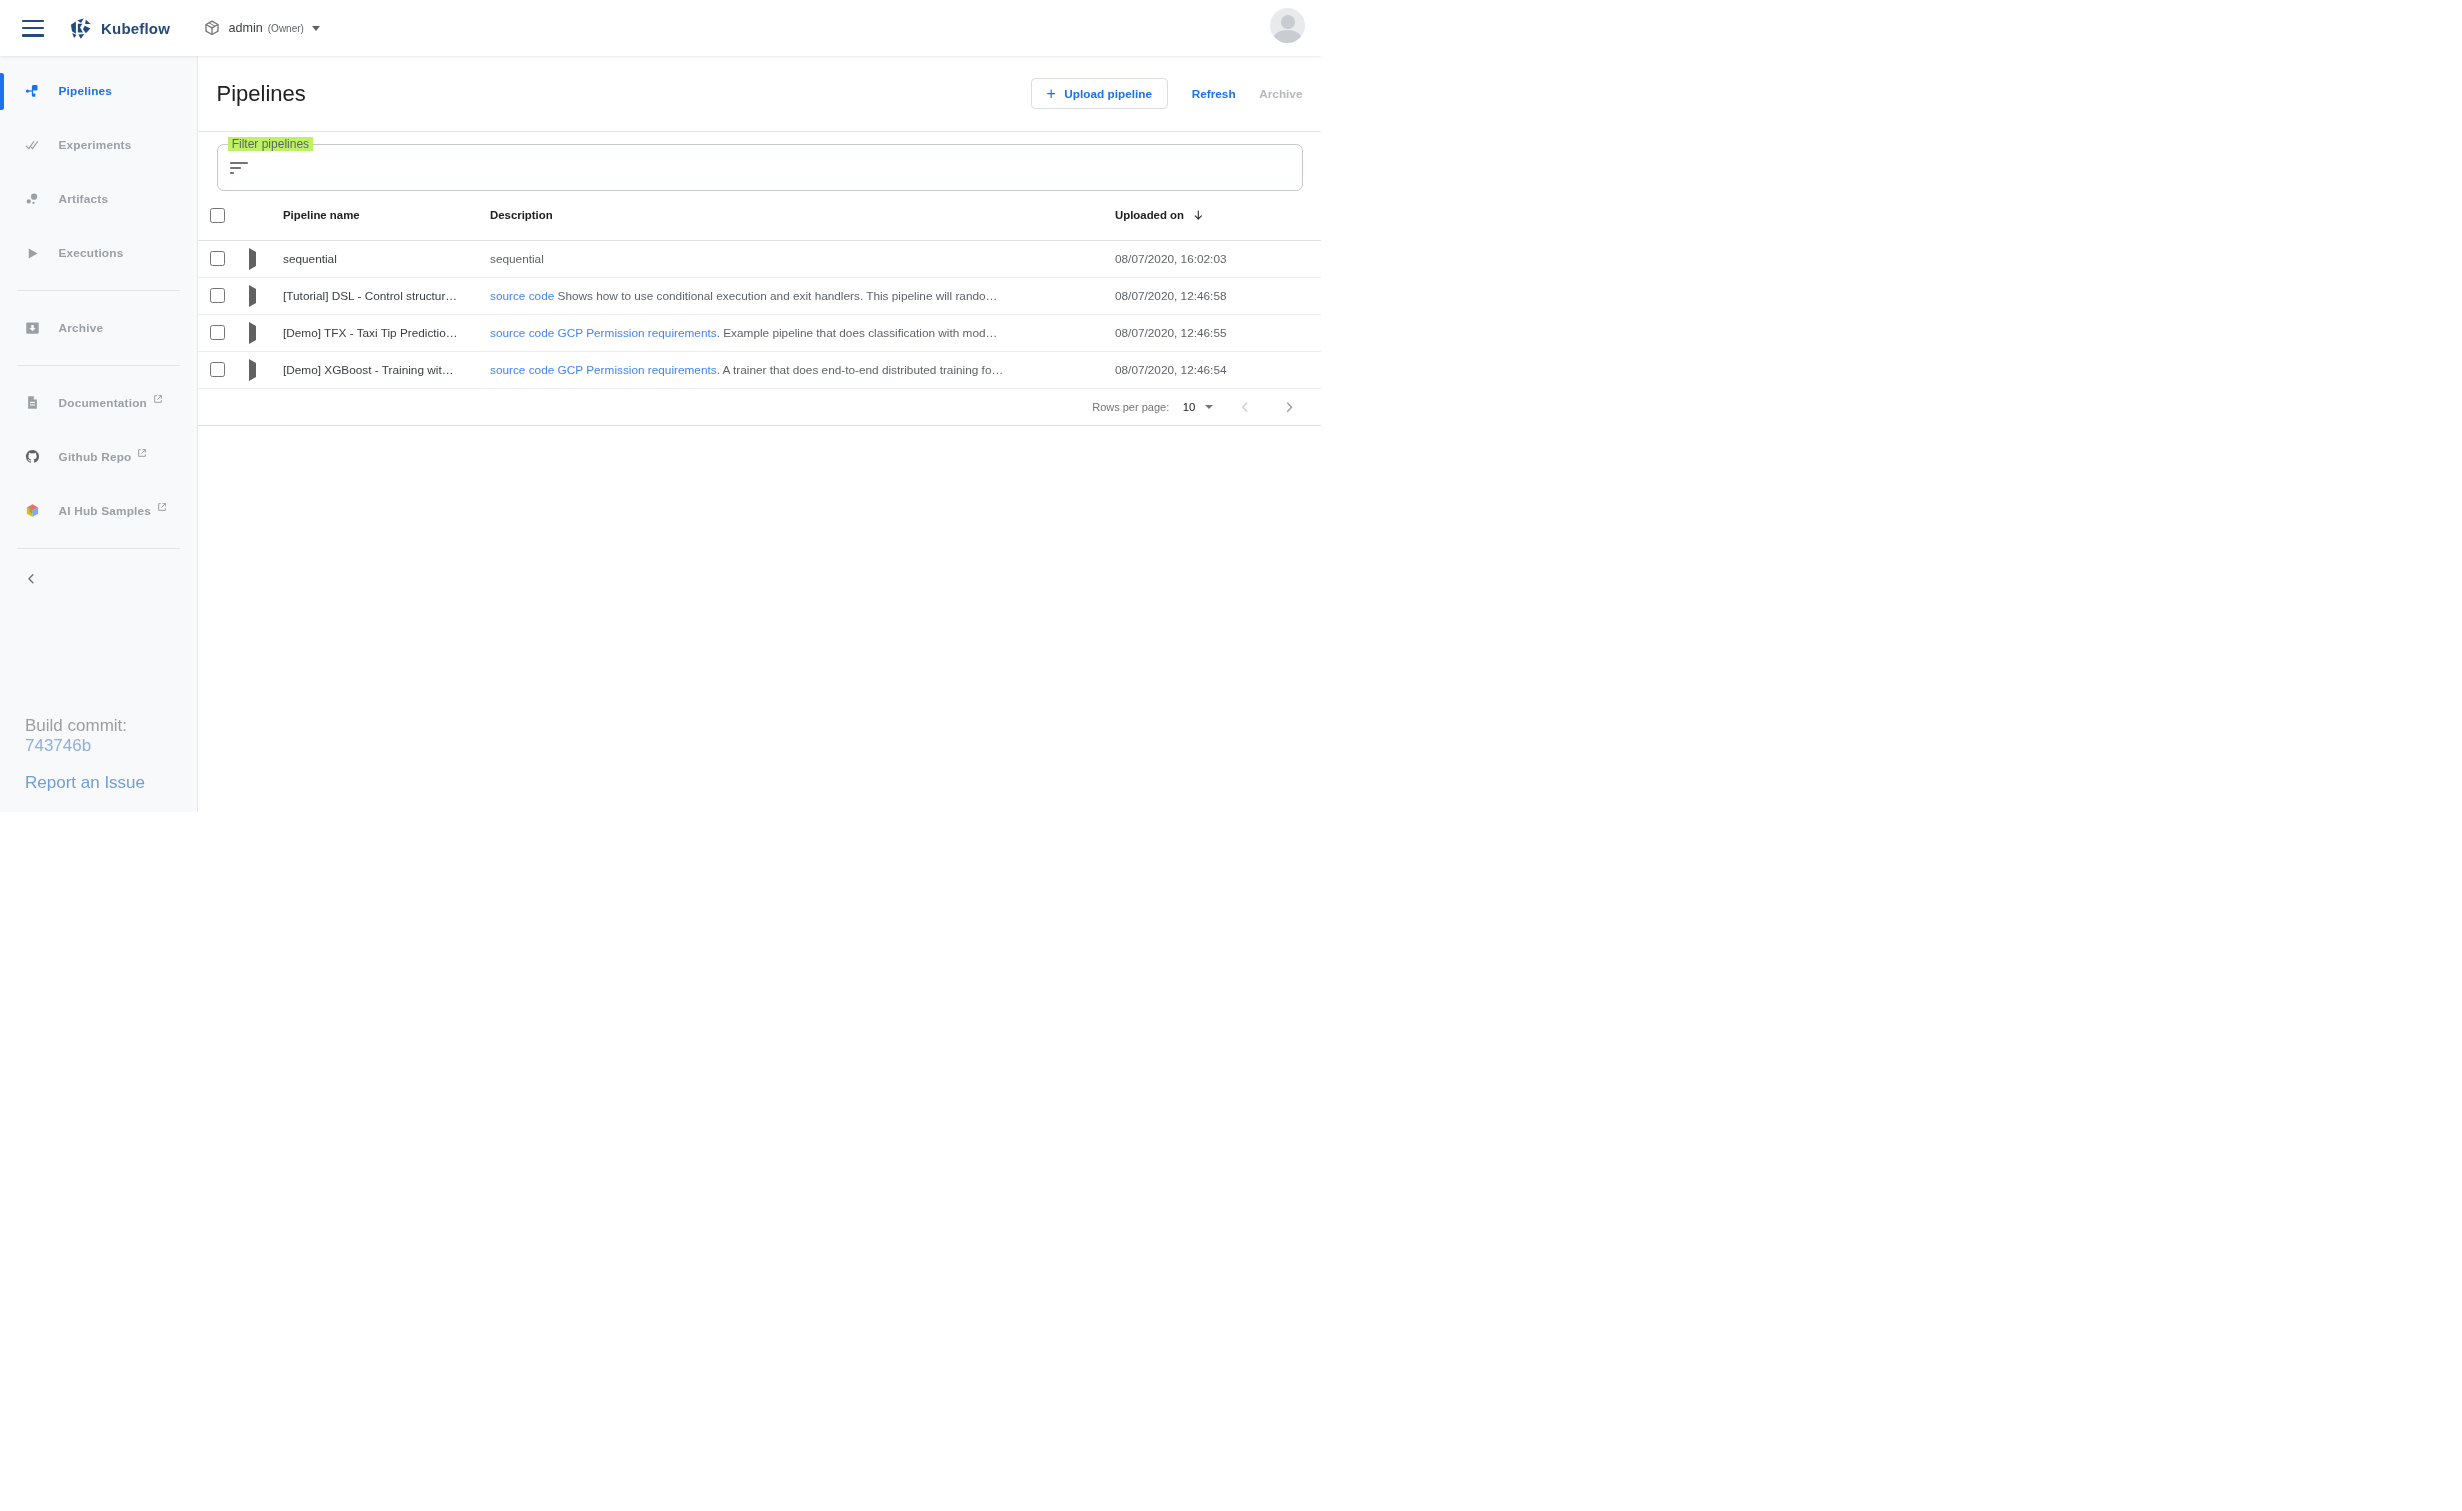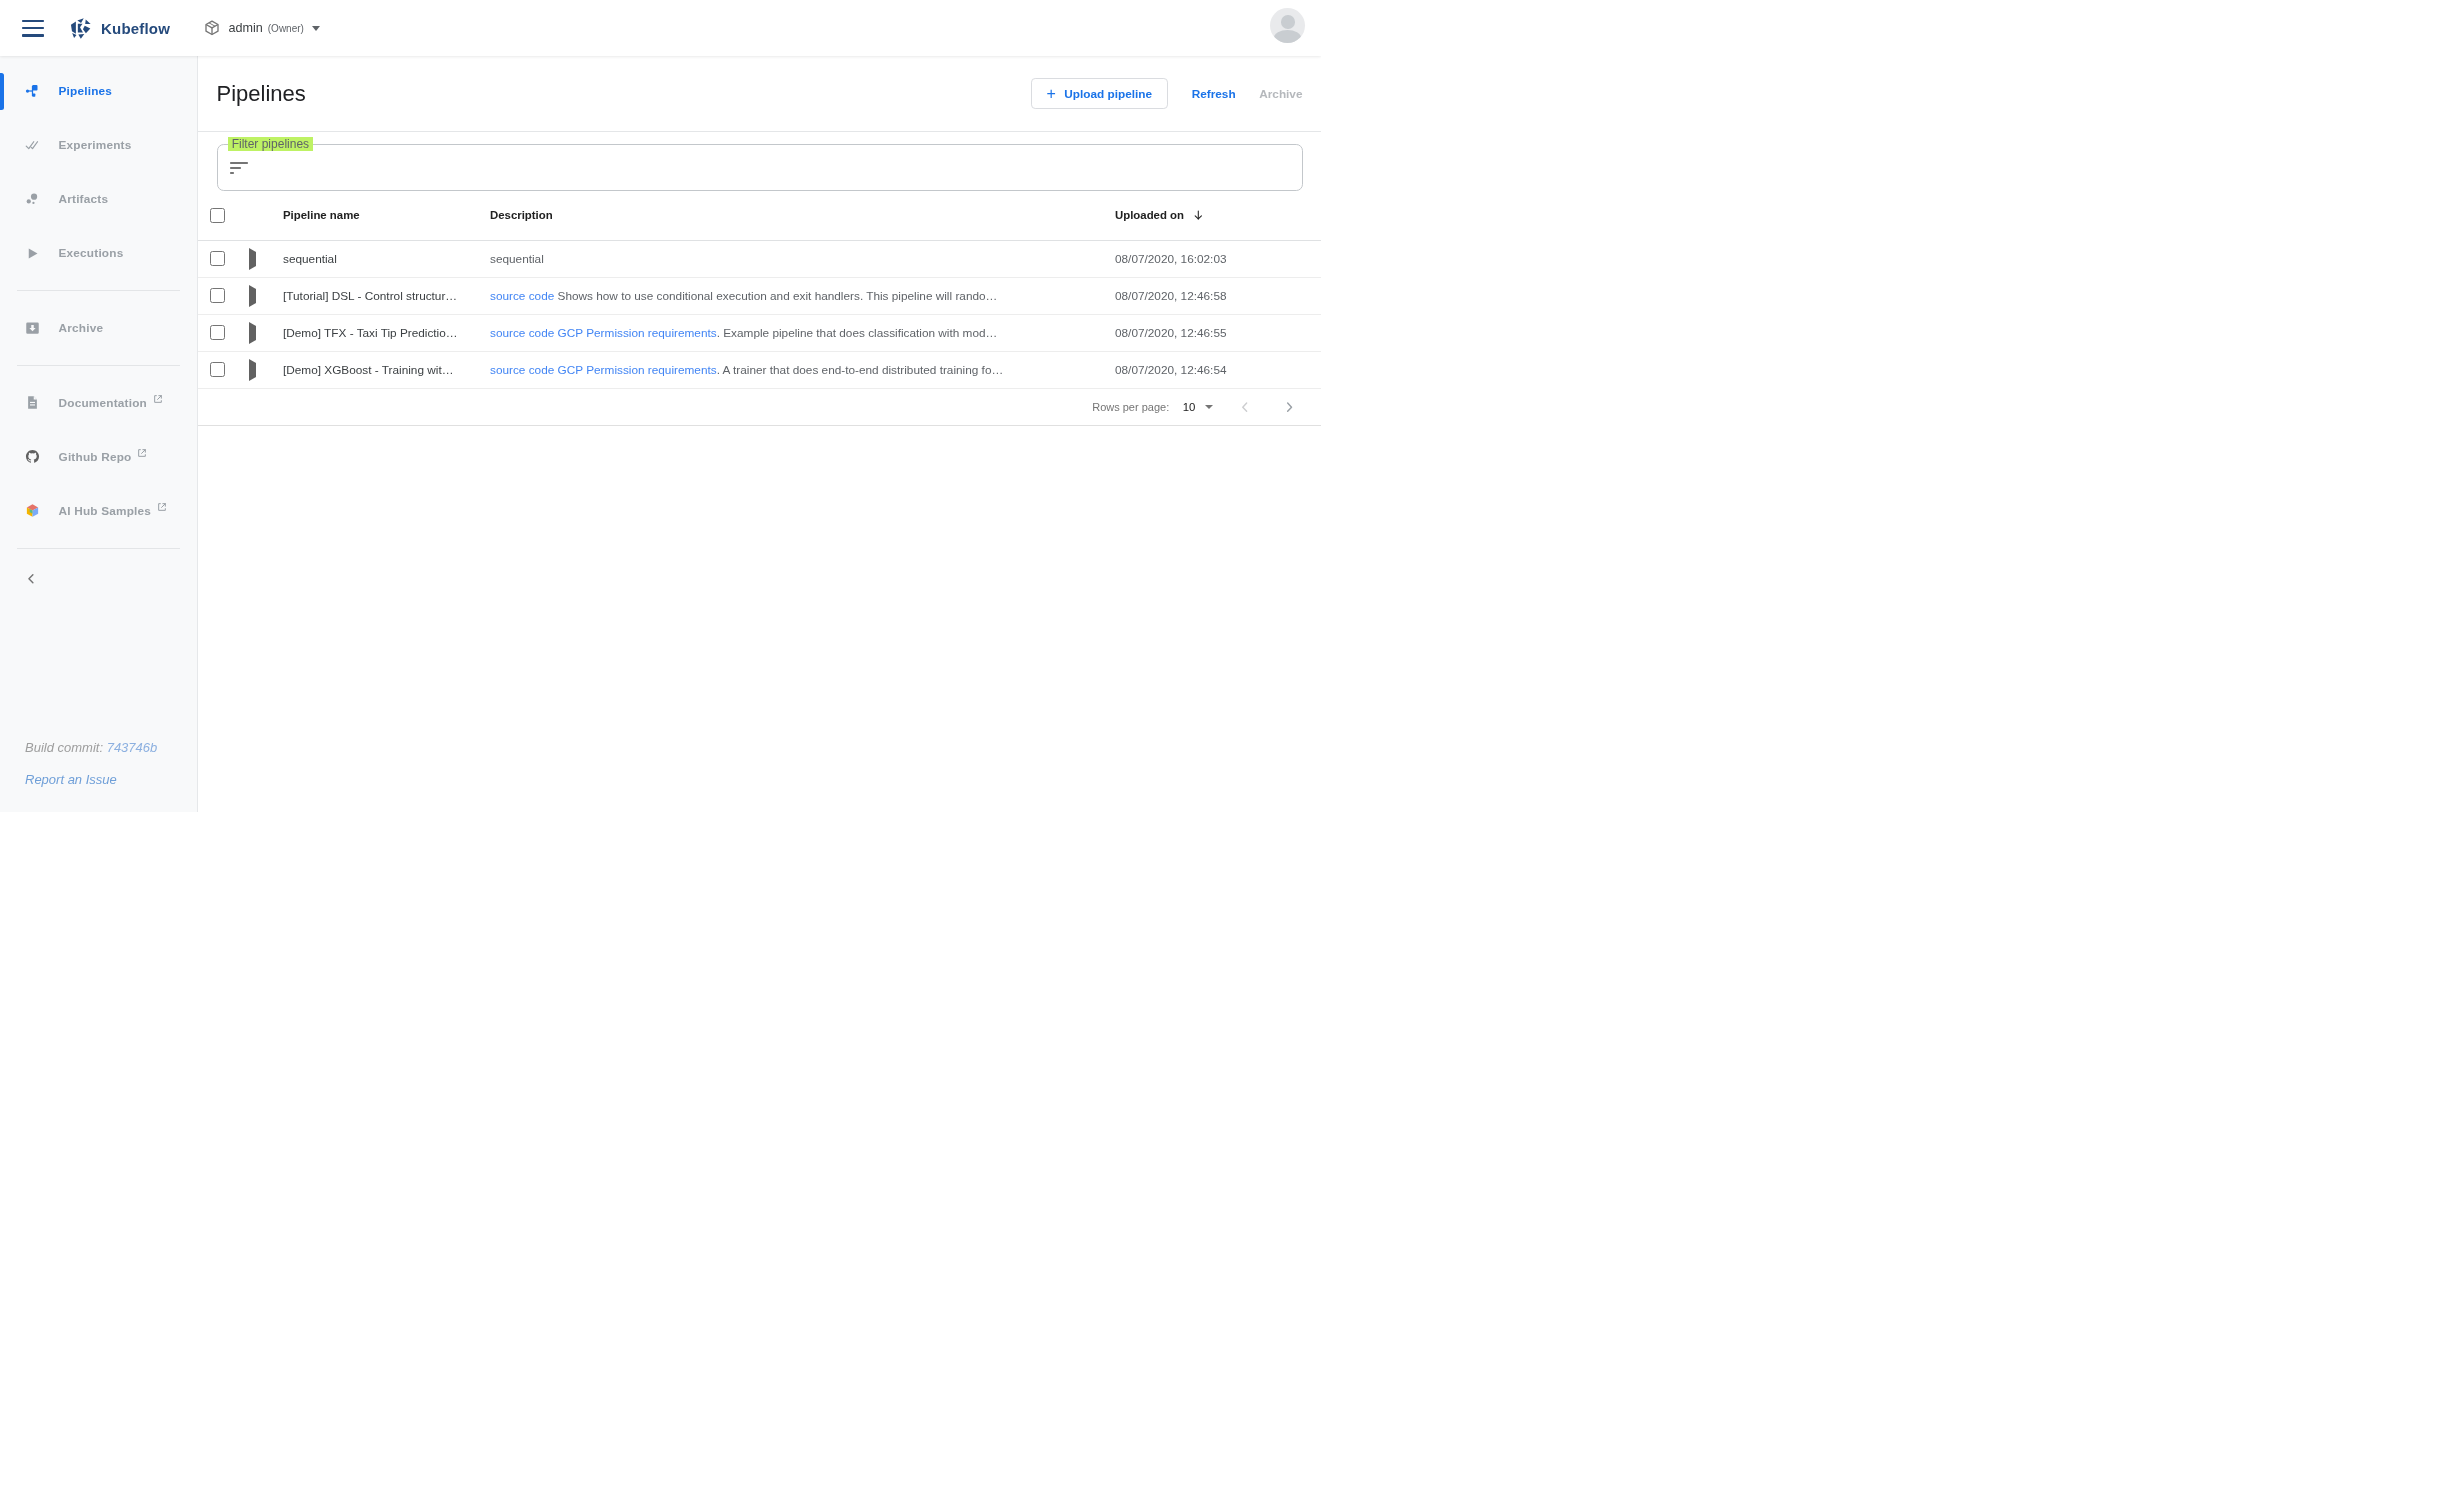--- a/index.html
+++ b/index.html
@@ -39,7 +39,7 @@
   .nav-divider { height:0.8px; background:#e3e5e7; margin:10px 17px; }
   .ext-icon { margin-left:5.9px; margin-top:-6.7px; }
   .collapse-item { height:40px; display:flex; align-items:center; padding-left:25px; cursor:pointer; }
-  .side-foot { position:absolute; left:25px; bottom:26px; font-size:13px;font-style:italic; }
+  .side-foot { position:absolute; left:25px; bottom:20px; font-size:17px; }
   .build-line { color:#9e9e9e; margin-bottom:17px; }
   .build-link { color:#8cb0e0; cursor:pointer; }
   .report-link { color:#6f9fd8; cursor:pointer; }

